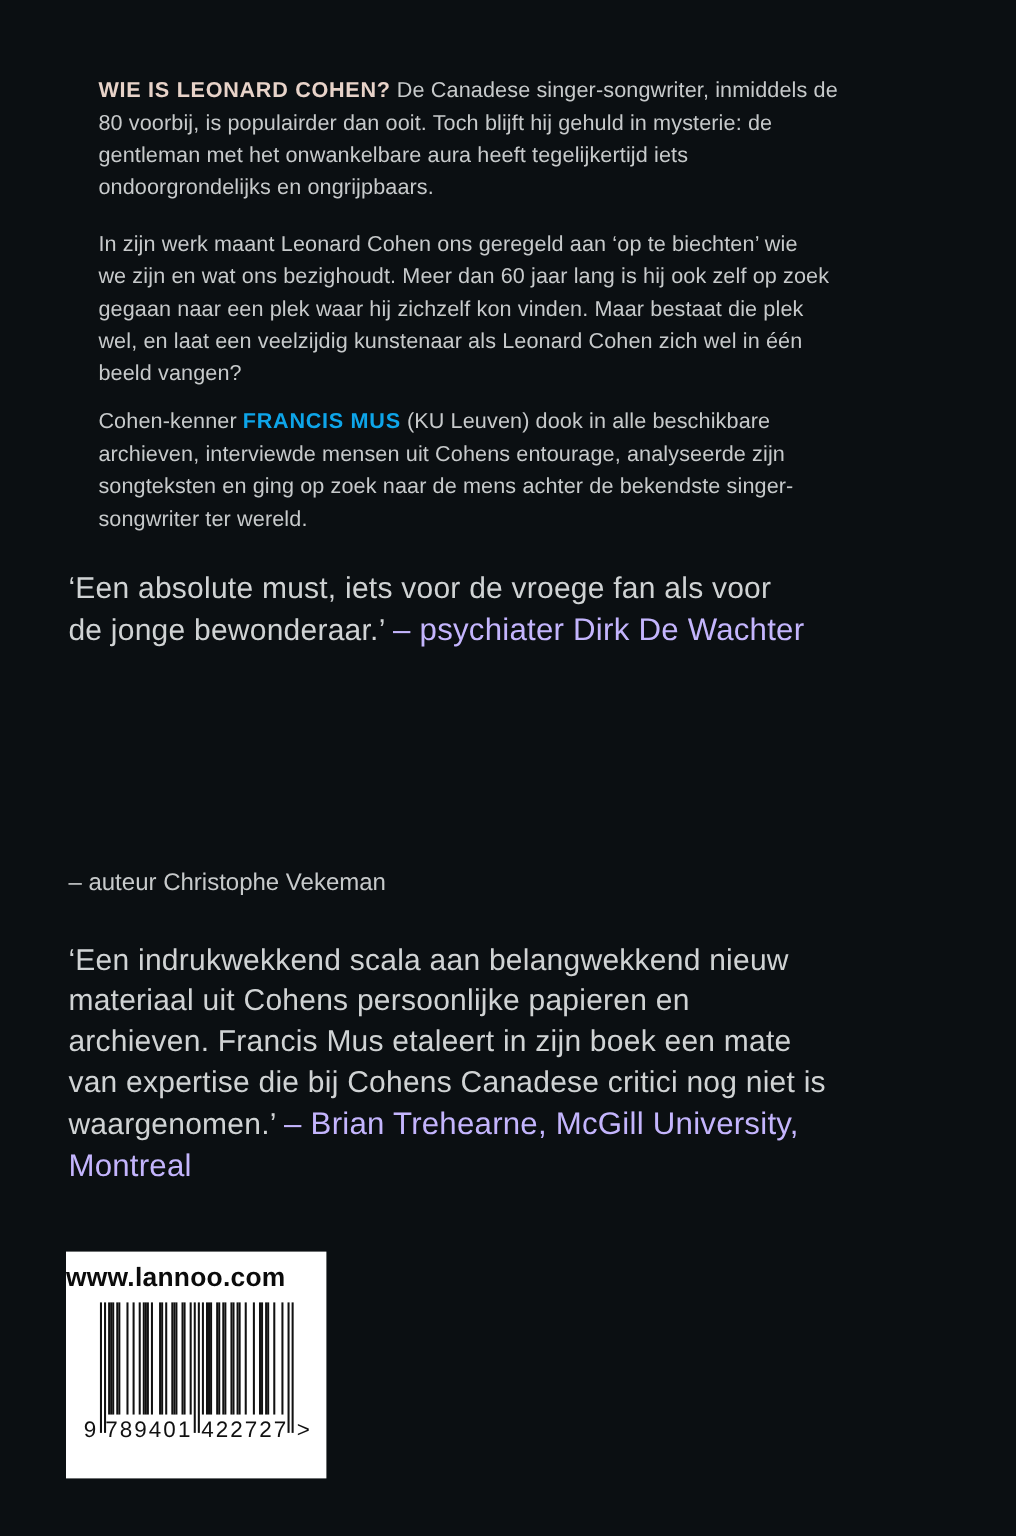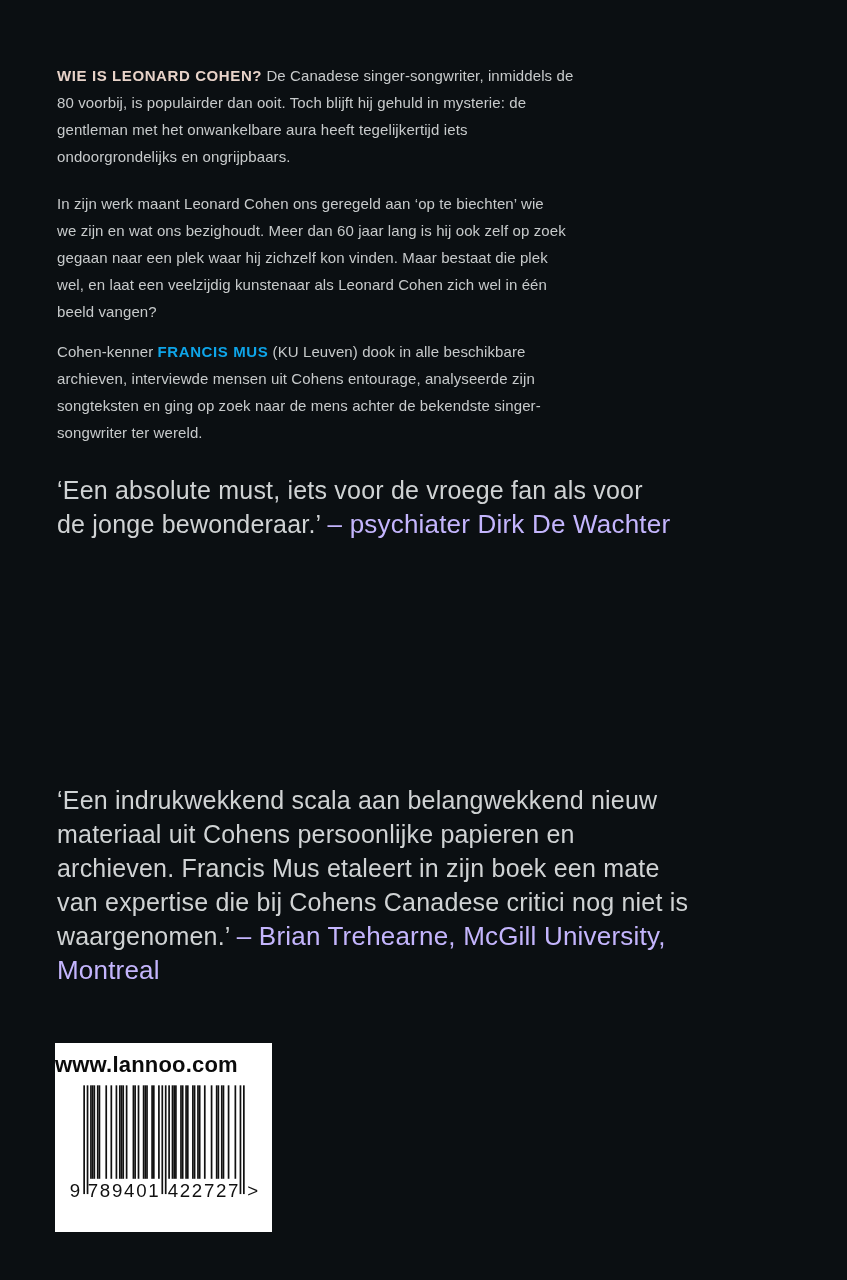--- a/index.html
+++ b/index.html
@@ -18,10 +18,11 @@
     white-space: pre-line;
   }
   .body-text {
-    font-size: 15px;
+    font-size: 18px;
     line-height: 27px;
     color: #c7cacb;
     letter-spacing: 0.1px;
+    margin-left: 25px;
   }
   .lead-heading {
     font-weight: bold;

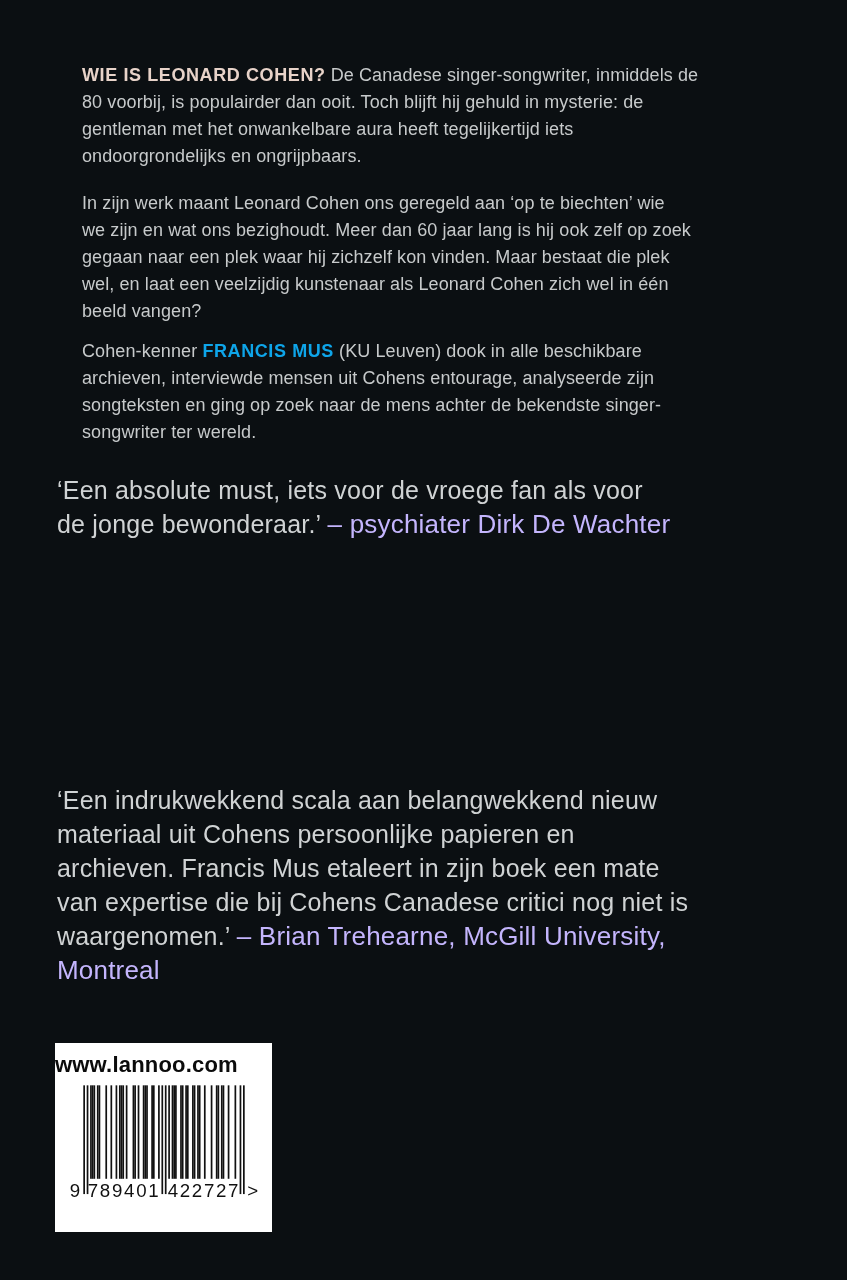--- a/index.html
+++ b/index.html
@@ -105,6 +105,7 @@
   <div class="block quote-text" style="top: 473px;"><span>‘Een absolute must, iets voor de vroege fan als voor
 de jonge bewonderaar.’ </span><span class="attribution">– psychiater Dirk De Wachter</span></div>
 
+  <div class="attribution-block" style="top: 723px;">– auteur Christophe Vekeman</div>
 
   <div class="block quote-text" style="top: 783px;"><span>‘Een indrukwekkend scala aan belangwekkend nieuw
 materiaal uit Cohens persoonlijke papieren en

